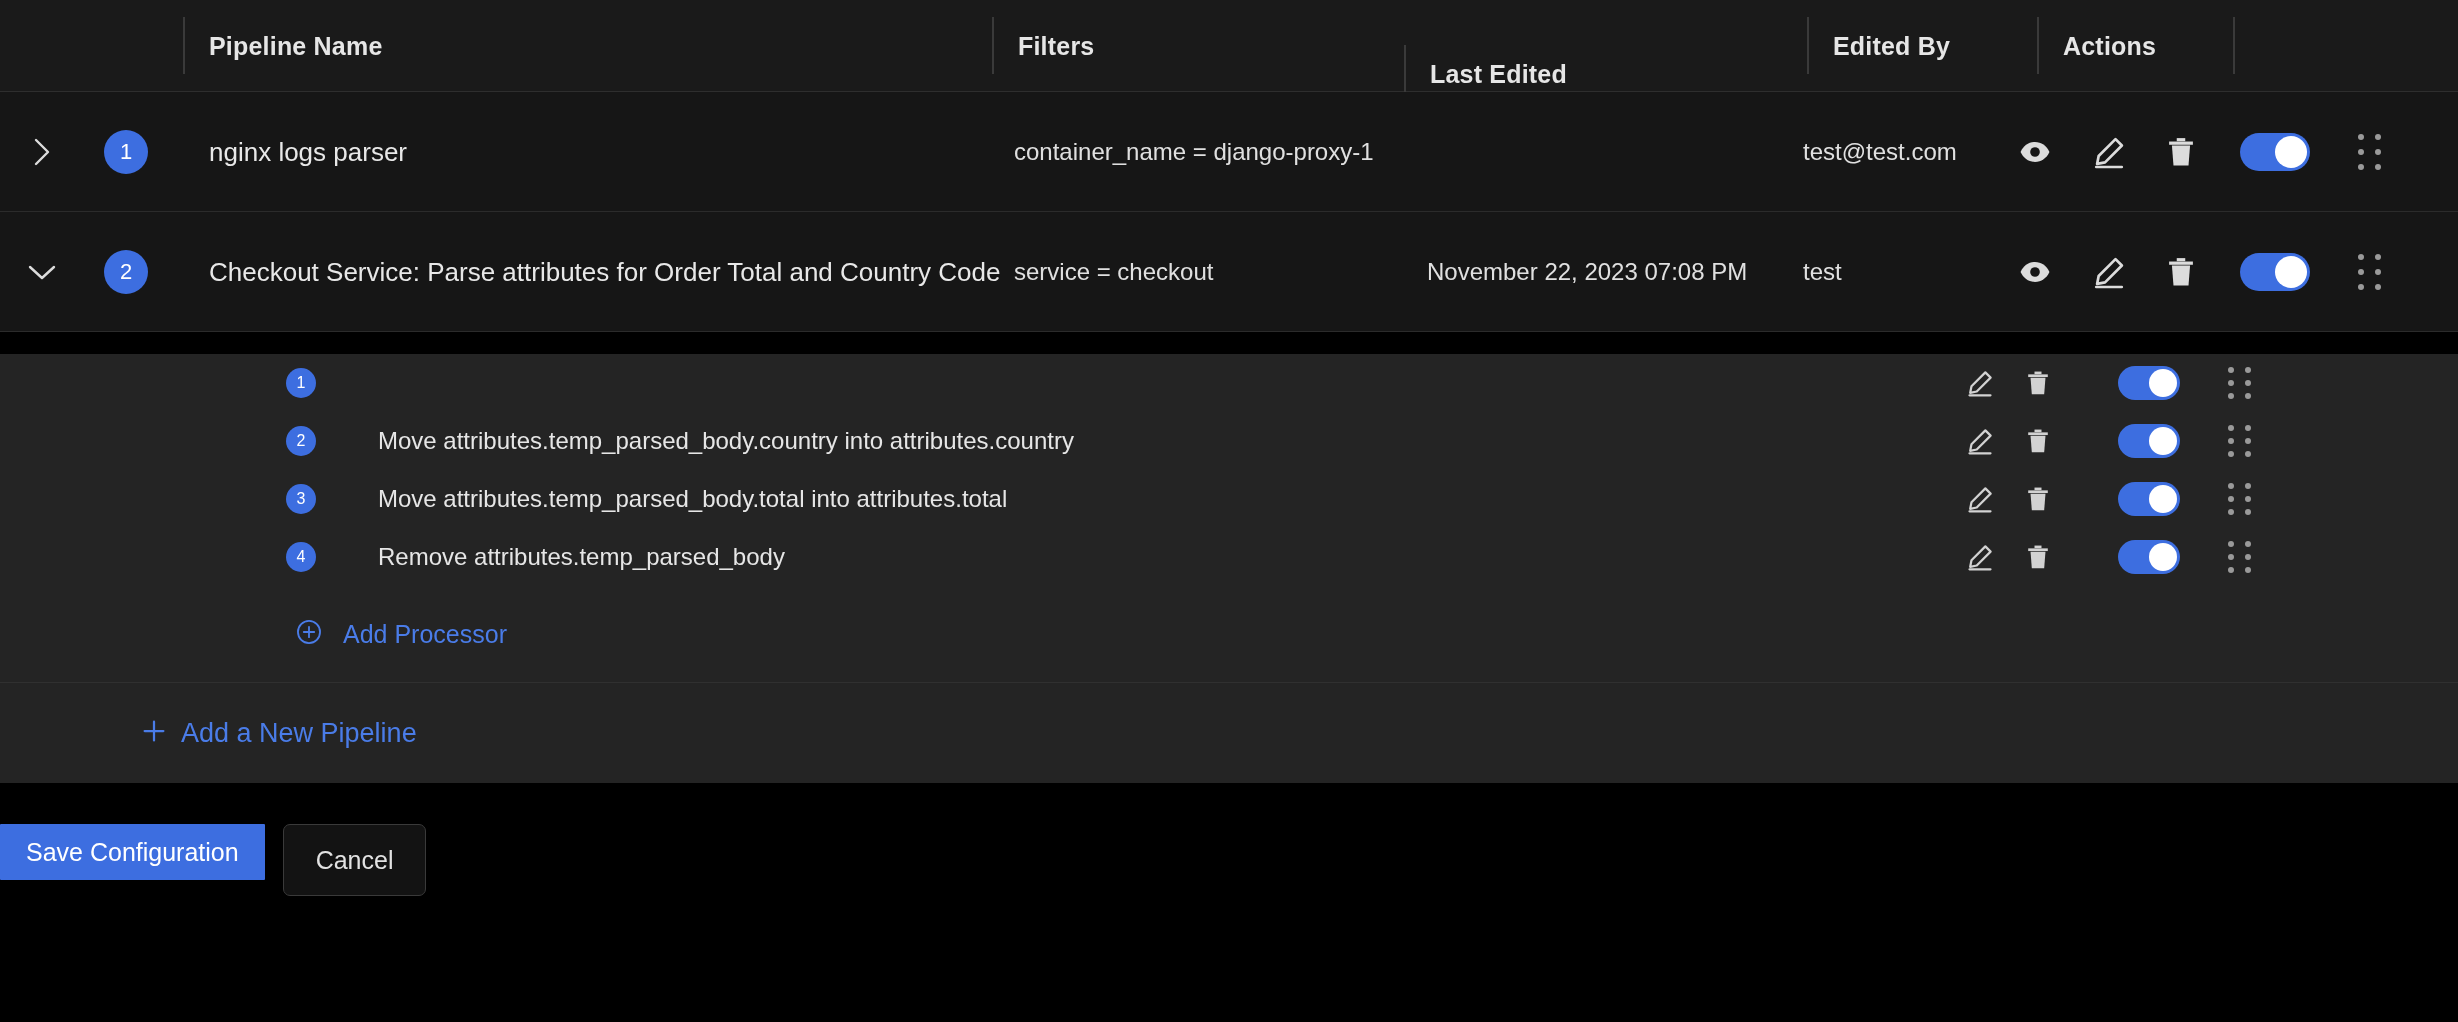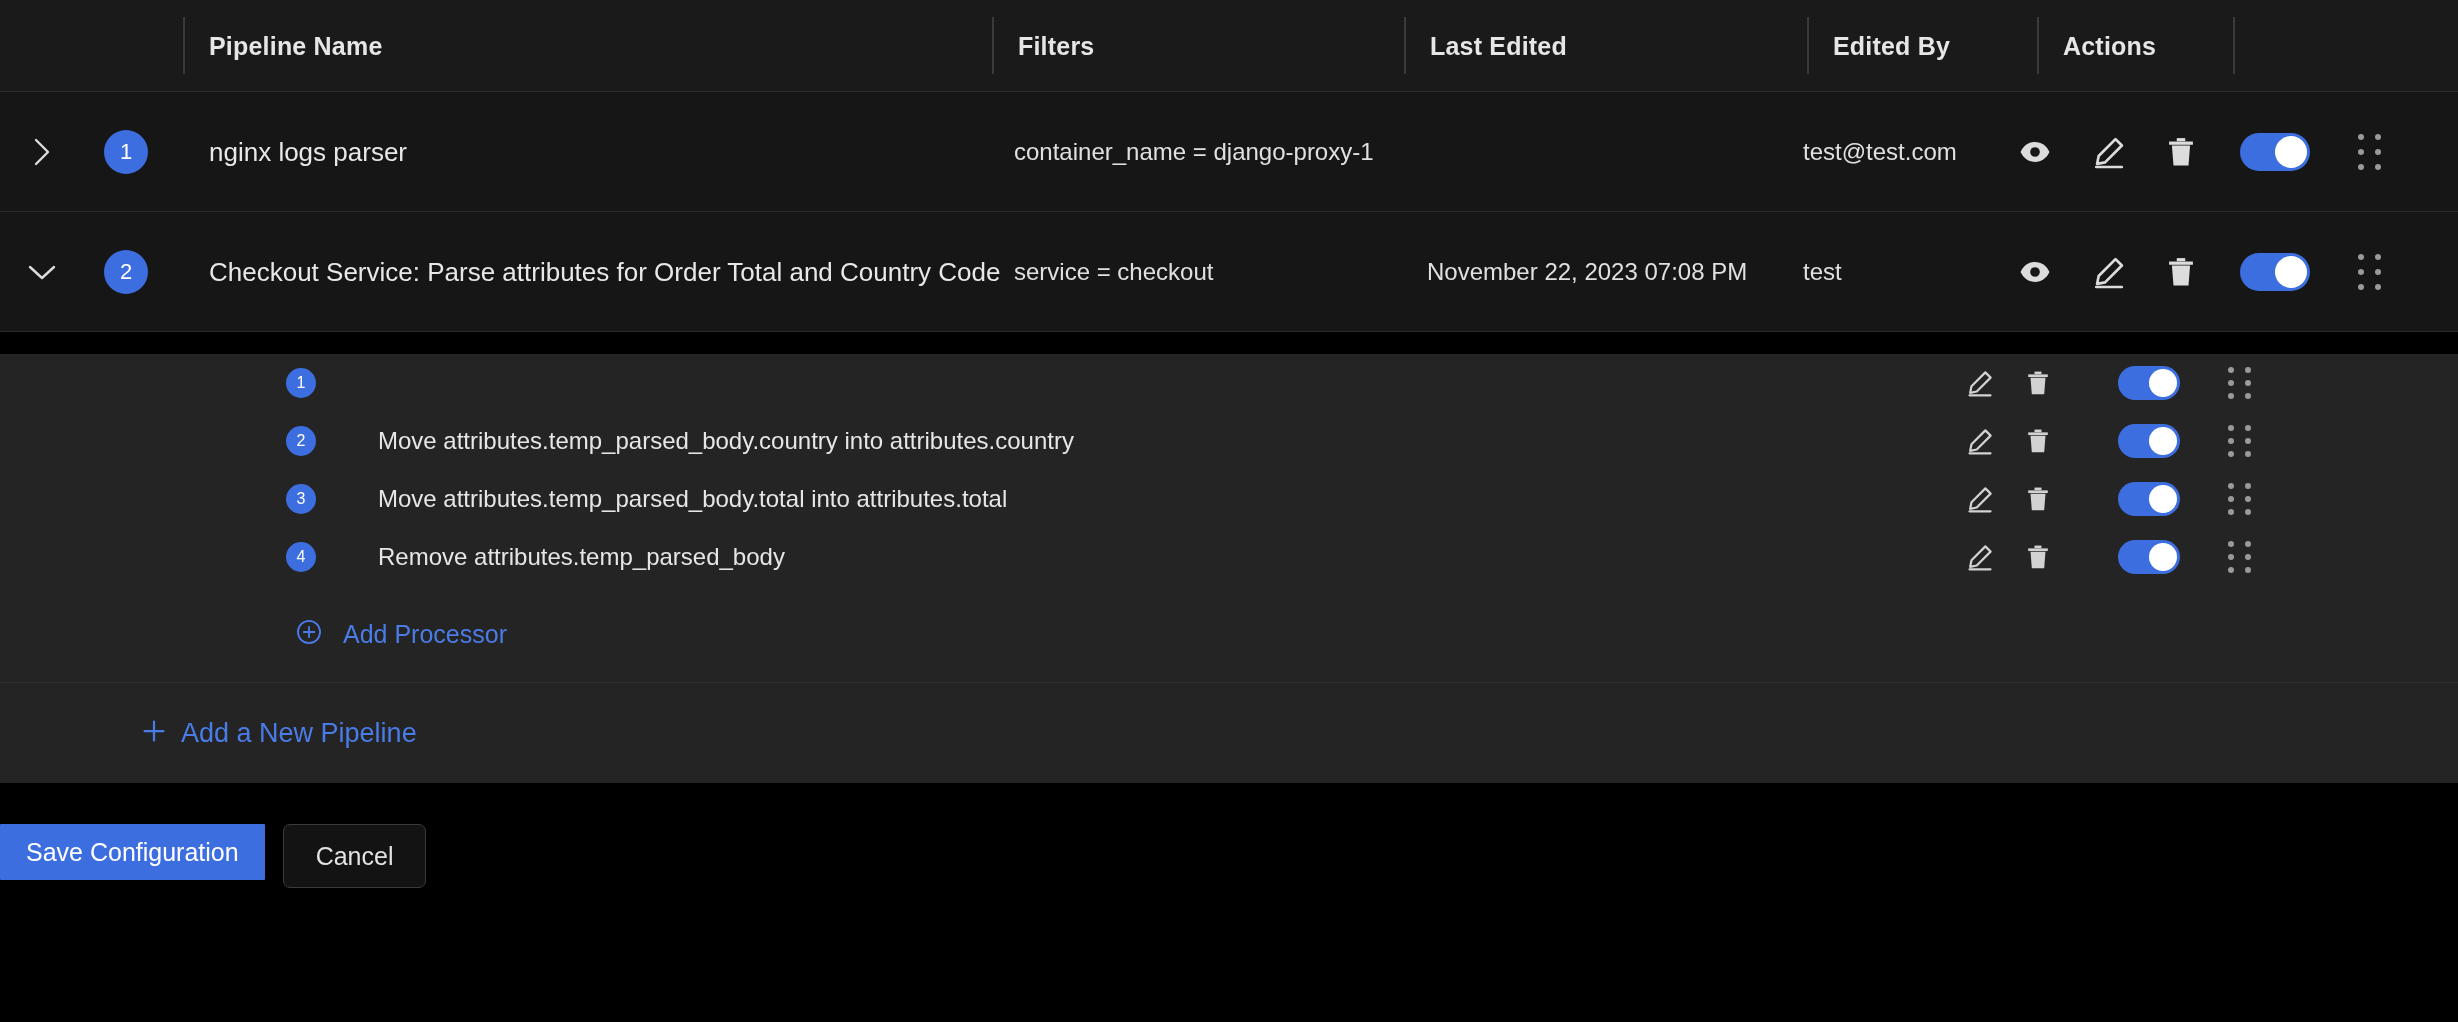--- a/index.html
+++ b/index.html
@@ -51,7 +51,7 @@
 
   .th-pipeline { left: 183px; }
   .th-filters  { left: 992px; }
-  .th-last     { left: 1404px; }
+  .th-last     { left: 1404px; margin-top: 28px; }
   .th-editedby { left: 1807px; }
   .th-actions  { left: 2037px; }
   .th-end      { left: 2233px; width: 2px; }

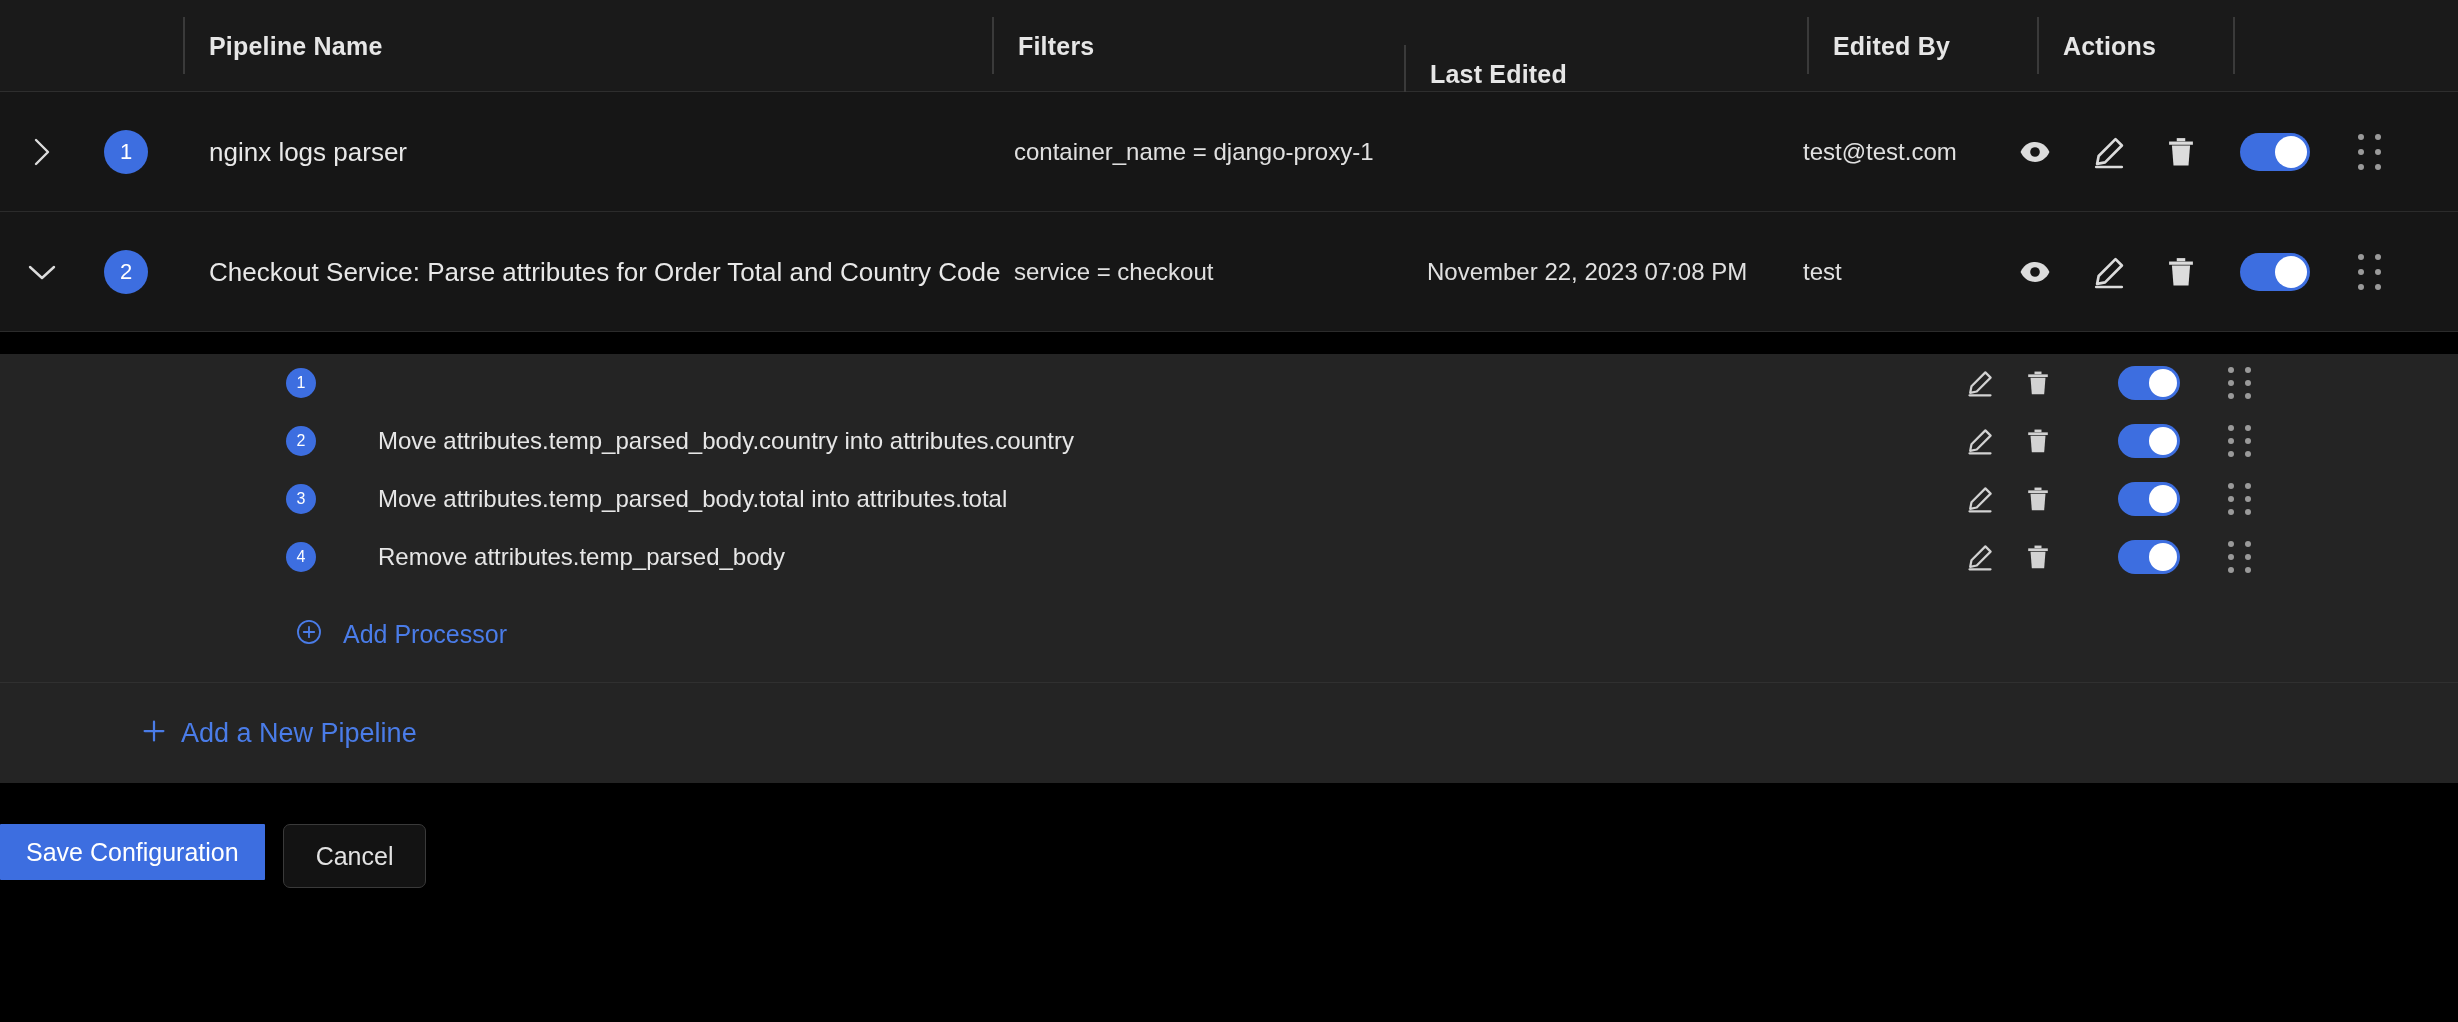--- a/index.html
+++ b/index.html
@@ -319,7 +319,7 @@
     font-family: "Liberation Sans", sans-serif;
   }
   .btn-cancel {
-    height: 64px;
+    height: 72px;
     background: #131313;
     color: #e2e2e2;
     font-size: 25px;

